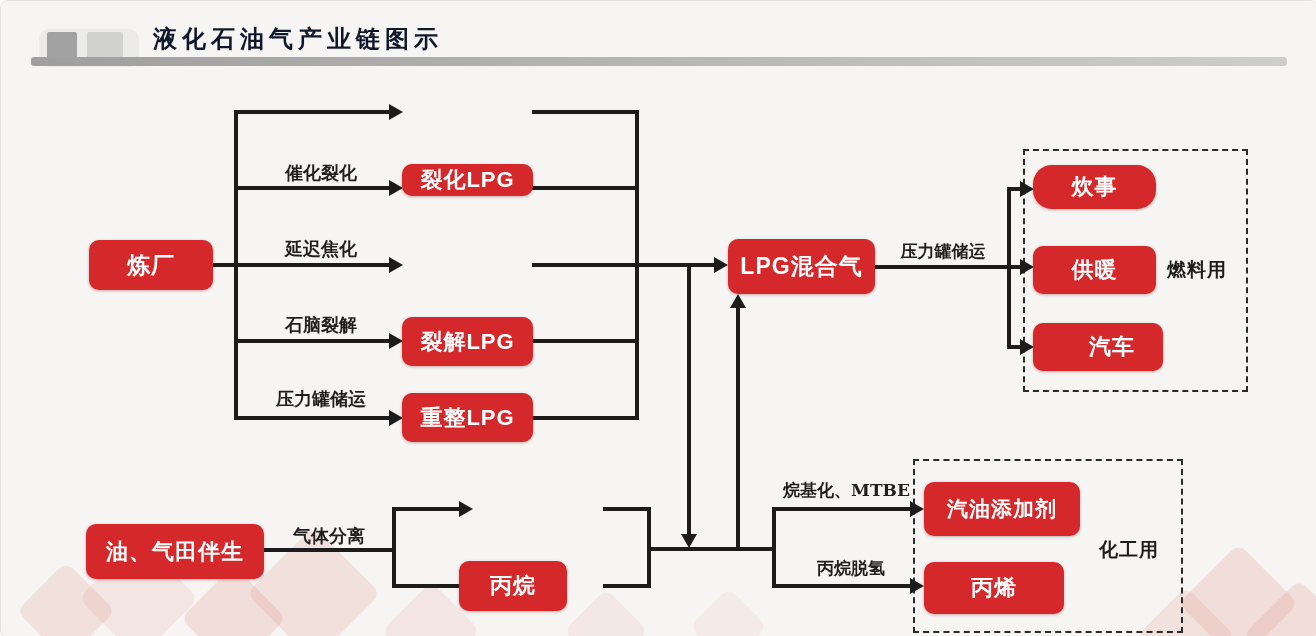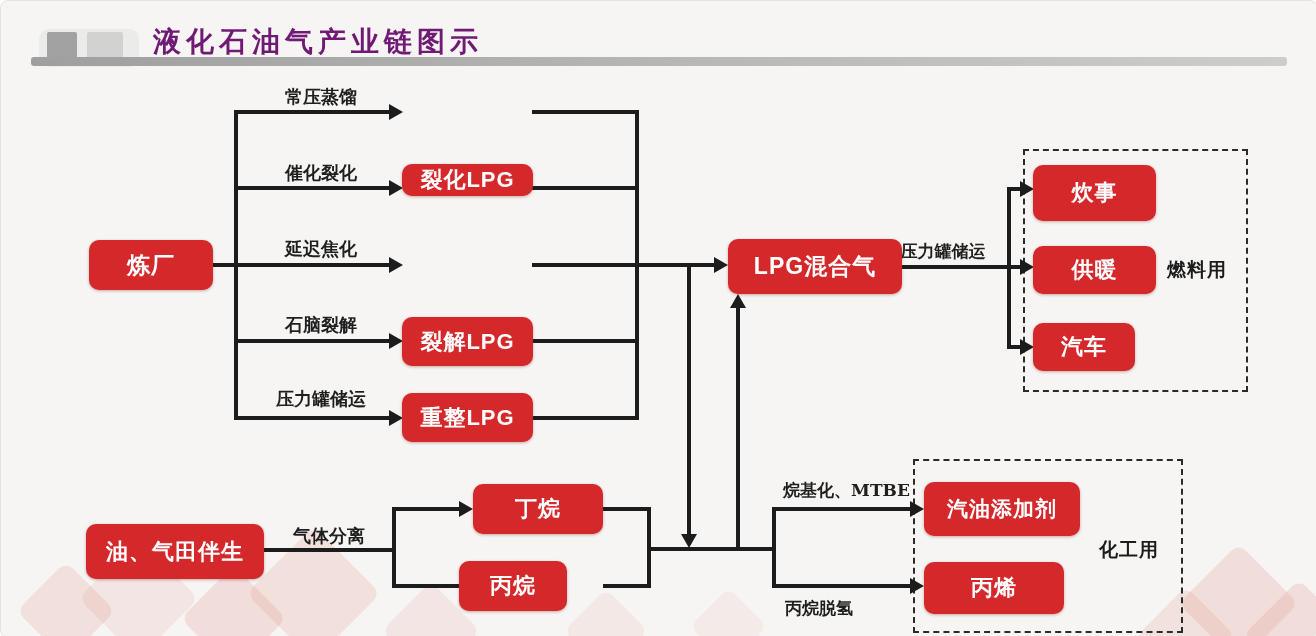--- a/index.html
+++ b/index.html
@@ -12,8 +12,8 @@
   .logo-blob{position:absolute;background:#ebebe9;border-radius:10px;}
   .logo-sq{position:absolute;border-radius:2px;}
   .title{
-    position:absolute;color:#701a75;font-family:Liberation Mono, monospace;
-    font-weight:bold;font-size:28px;letter-spacing:5px;white-space:nowrap;
+    position:absolute;color:#0f172a;font-family:Liberation Mono, monospace;
+    font-weight:bold;font-size:24px;letter-spacing:5px;white-space:nowrap;
   }
   .rule{position:absolute;height:9px;border-radius:3px;
     background:linear-gradient(to right,#9f9f9f,#cdcdcb);}

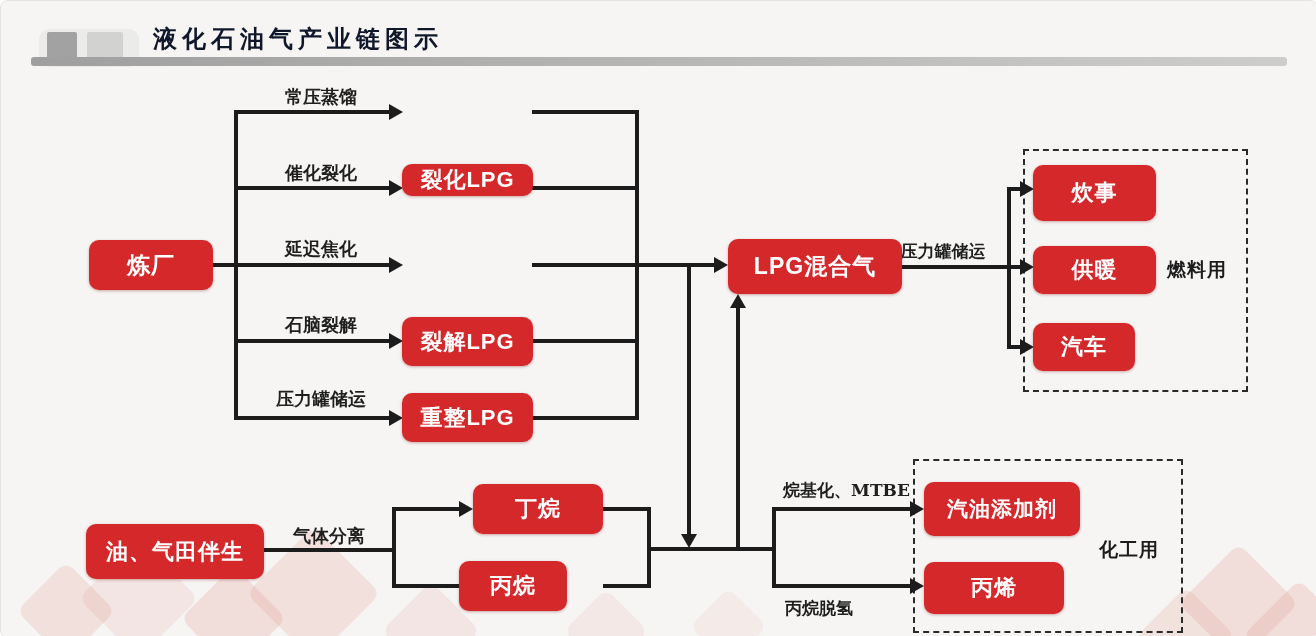--- a/index.html
+++ b/index.html
@@ -119,7 +119,6 @@
   <div class="ar-r" style="left:458px;top:500px;"></div>
   <div class="ar-r" style="left:458px;top:577px;"></div>
 
-  <div class="elbl" style="left:245px;top:84px;width:150px;">常压蒸馏</div>
   <div class="elbl" style="left:245px;top:160px;width:150px;">催化裂化</div>
   <div class="elbl" style="left:245px;top:236px;width:150px;">延迟焦化</div>
   <div class="elbl" style="left:245px;top:312px;width:150px;">石脑裂解</div>

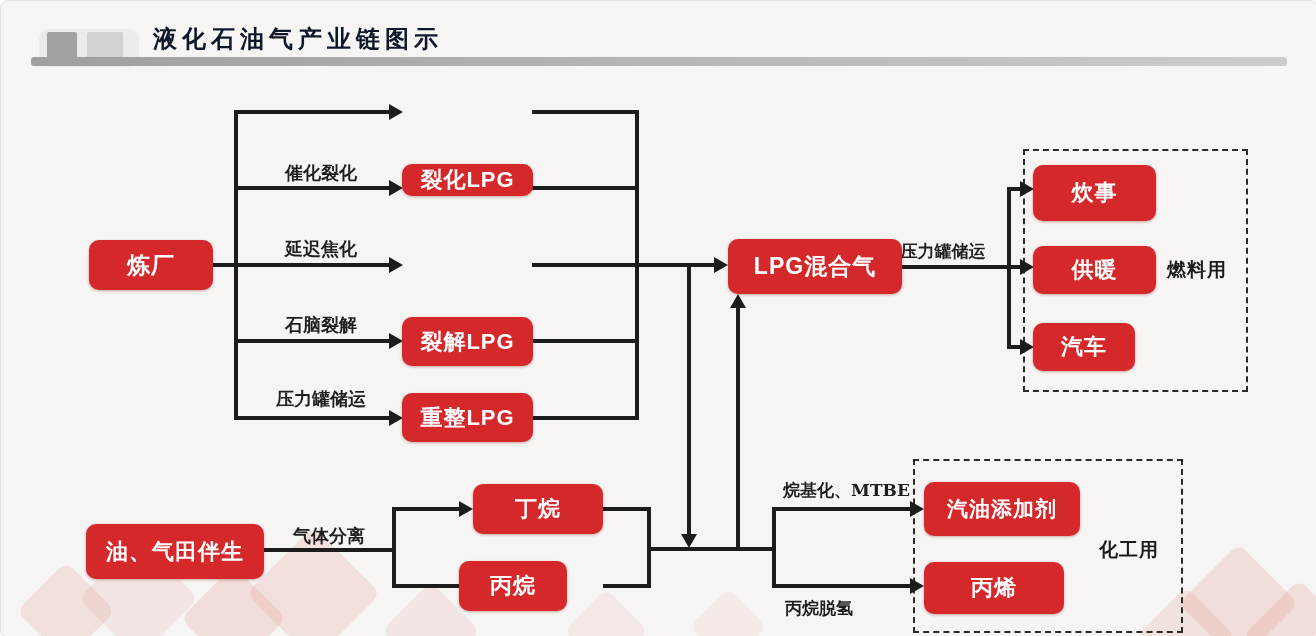--- a/index.html
+++ b/index.html
@@ -133,7 +133,7 @@
   <div class="node" style="left:401px;top:316px;width:131px;height:49px;">裂解LPG</div>
   <div class="node" style="left:401px;top:392px;width:131px;height:49px;">重整LPG</div>
   <div class="node" style="left:727px;top:238px;width:174px;height:55px;font-size:23px;">LPG混合气</div>
-  <div class="node" style="left:1032px;top:164px;width:123px;height:56px;">炊事</div>
+  <div class="node" style="left:1032px;top:164px;width:123px;height:44px;border-radius:19px;">炊事</div>
   <div class="node" style="left:1032px;top:245px;width:123px;height:48px;">供暖</div>
   <div class="node" style="left:1032px;top:322px;width:102px;height:48px;">汽车</div>
   <div class="node" style="left:85px;top:523px;width:178px;height:55px;">油、气田伴生</div>

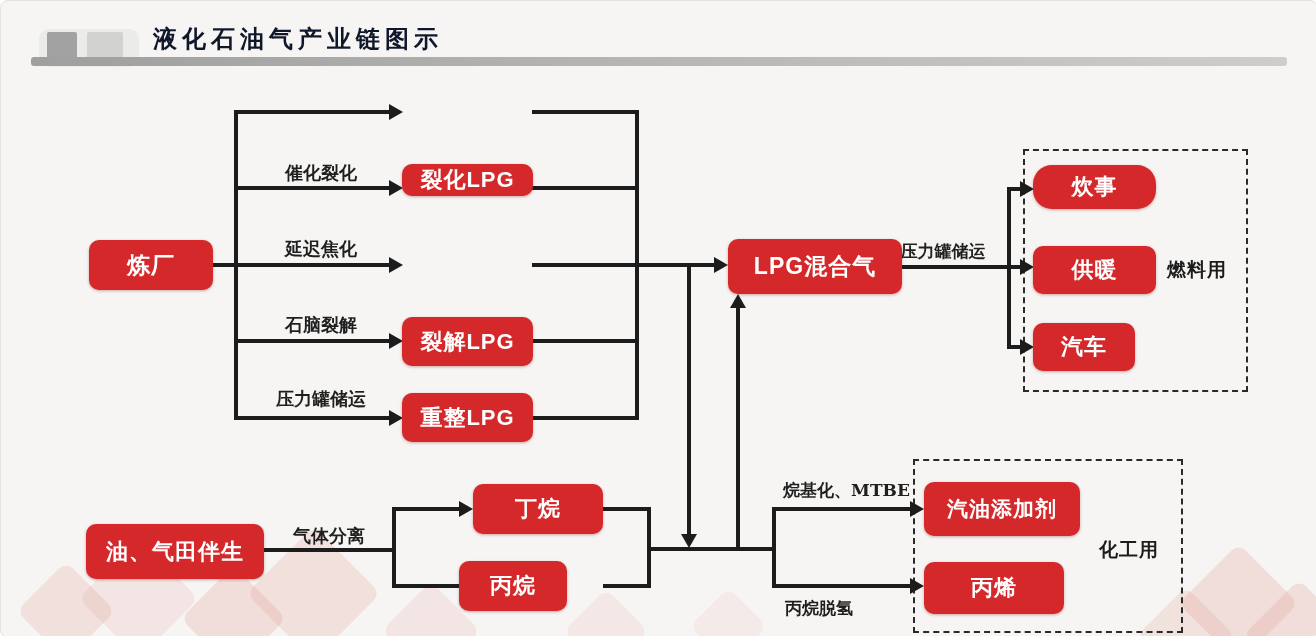--- a/index.html
+++ b/index.html
@@ -132,7 +132,7 @@
   <div class="node" style="left:401px;top:163px;width:131px;height:32px;">裂化LPG</div>
   <div class="node" style="left:401px;top:316px;width:131px;height:49px;">裂解LPG</div>
   <div class="node" style="left:401px;top:392px;width:131px;height:49px;">重整LPG</div>
-  <div class="node" style="left:727px;top:238px;width:174px;height:55px;font-size:23px;">LPG混合气</div>
+  <div class="node" style="left:727px;top:238px;width:147px;height:55px;font-size:23px;">LPG混合气</div>
   <div class="node" style="left:1032px;top:164px;width:123px;height:44px;border-radius:19px;">炊事</div>
   <div class="node" style="left:1032px;top:245px;width:123px;height:48px;">供暖</div>
   <div class="node" style="left:1032px;top:322px;width:102px;height:48px;">汽车</div>

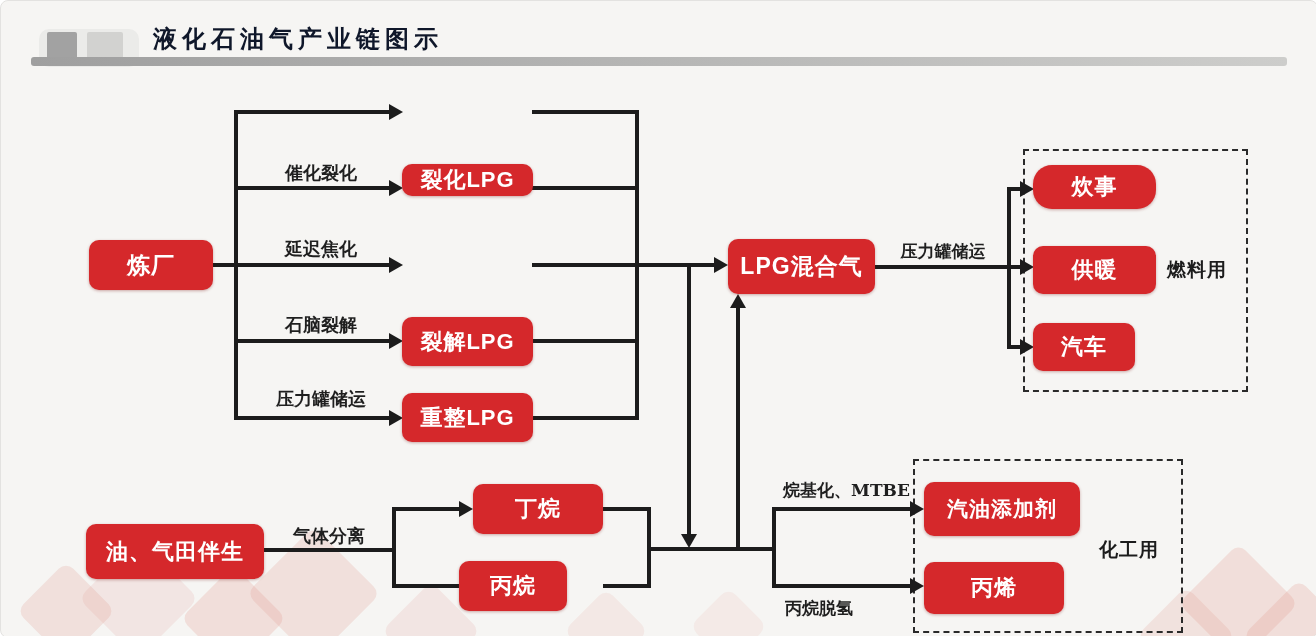--- a/index.html
+++ b/index.html
@@ -135,7 +135,7 @@
   <div class="node" style="left:727px;top:238px;width:147px;height:55px;font-size:23px;">LPG混合气</div>
   <div class="node" style="left:1032px;top:164px;width:123px;height:44px;border-radius:19px;">炊事</div>
   <div class="node" style="left:1032px;top:245px;width:123px;height:48px;">供暖</div>
-  <div class="node" style="left:1032px;top:322px;width:102px;height:48px;">汽车</div>
+  <div class="node" style="left:1032px;top:322px;width:102px;height:48px;padding-left:28px;">汽车</div>
   <div class="node" style="left:85px;top:523px;width:178px;height:55px;">油、气田伴生</div>
   <div class="node" style="left:472px;top:483px;width:130px;height:50px;">丁烷</div>
   <div class="node" style="left:458px;top:560px;width:108px;height:50px;">丙烷</div>

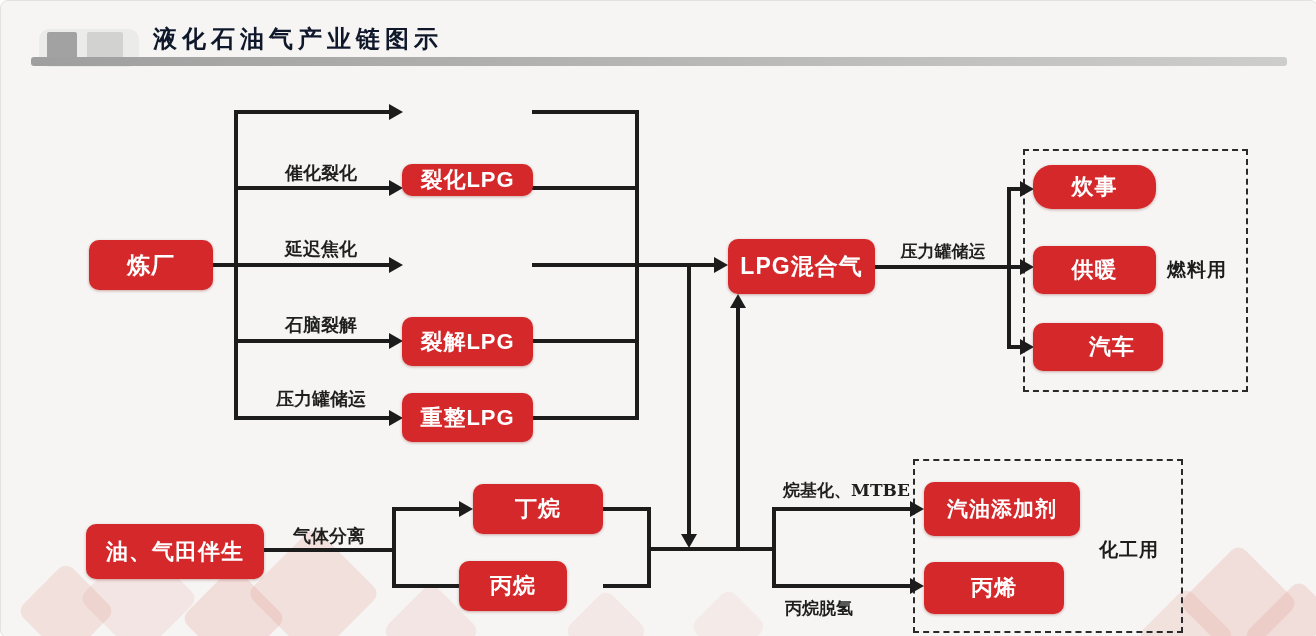--- a/index.html
+++ b/index.html
@@ -137,7 +137,6 @@
   <div class="node" style="left:1032px;top:245px;width:123px;height:48px;">供暖</div>
   <div class="node" style="left:1032px;top:322px;width:102px;height:48px;padding-left:28px;">汽车</div>
   <div class="node" style="left:85px;top:523px;width:178px;height:55px;">油、气田伴生</div>
-  <div class="node" style="left:472px;top:483px;width:130px;height:50px;">丁烷</div>
   <div class="node" style="left:458px;top:560px;width:108px;height:50px;">丙烷</div>
   <div class="node" style="left:923px;top:481px;width:156px;height:54px;font-size:21px;">汽油添加剂</div>
   <div class="node" style="left:923px;top:561px;width:140px;height:52px;">丙烯</div>

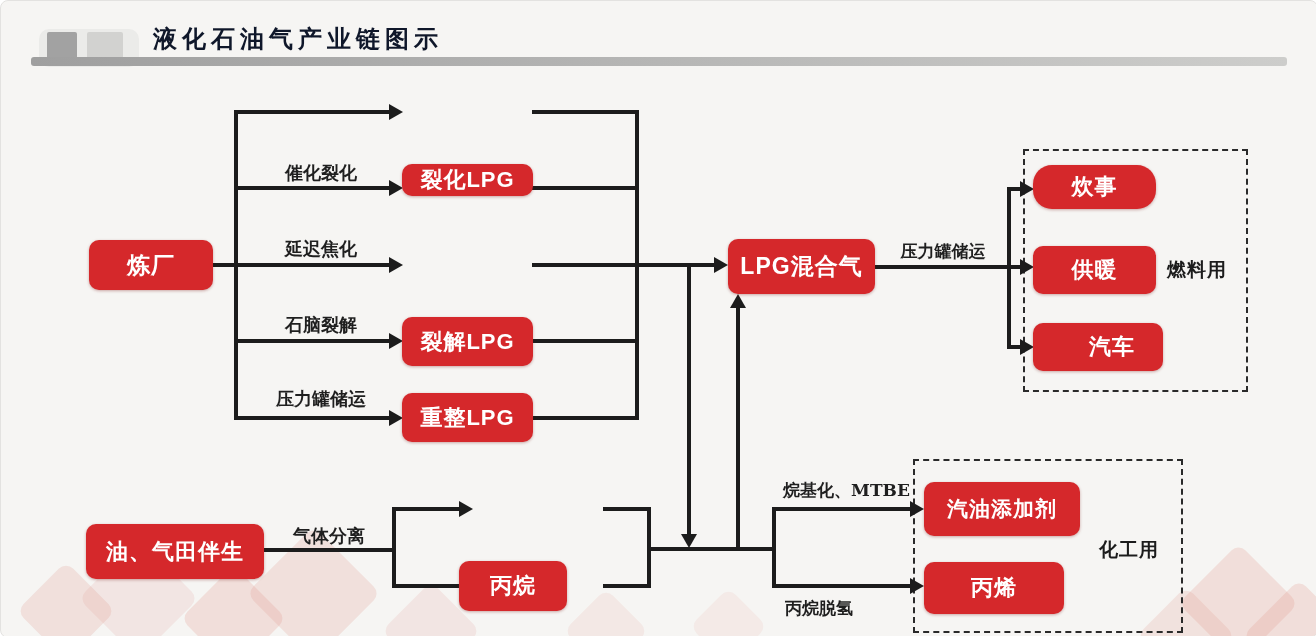--- a/index.html
+++ b/index.html
@@ -126,7 +126,7 @@
   <div class="elbl" style="left:258px;top:523px;width:140px;">气体分离</div>
   <div class="elbl" style="left:884px;top:239px;width:116px;font-size:17px;">压力罐储运</div>
   <div class="elbl" style="left:778px;top:478px;width:135px;font-size:17px;">烷基化、MTBE</div>
-  <div class="elbl" style="left:768px;top:556px;width:100px;font-size:17px;margin-top:40px;">丙烷脱氢</div>
+  <div class="elbl" style="left:800px;top:556px;width:100px;font-size:17px;">丙烷脱氢</div>
 
   <div class="node" style="left:88px;top:239px;width:124px;height:50px;font-size:23px;">炼厂</div>
   <div class="node" style="left:401px;top:163px;width:131px;height:32px;">裂化LPG</div>

